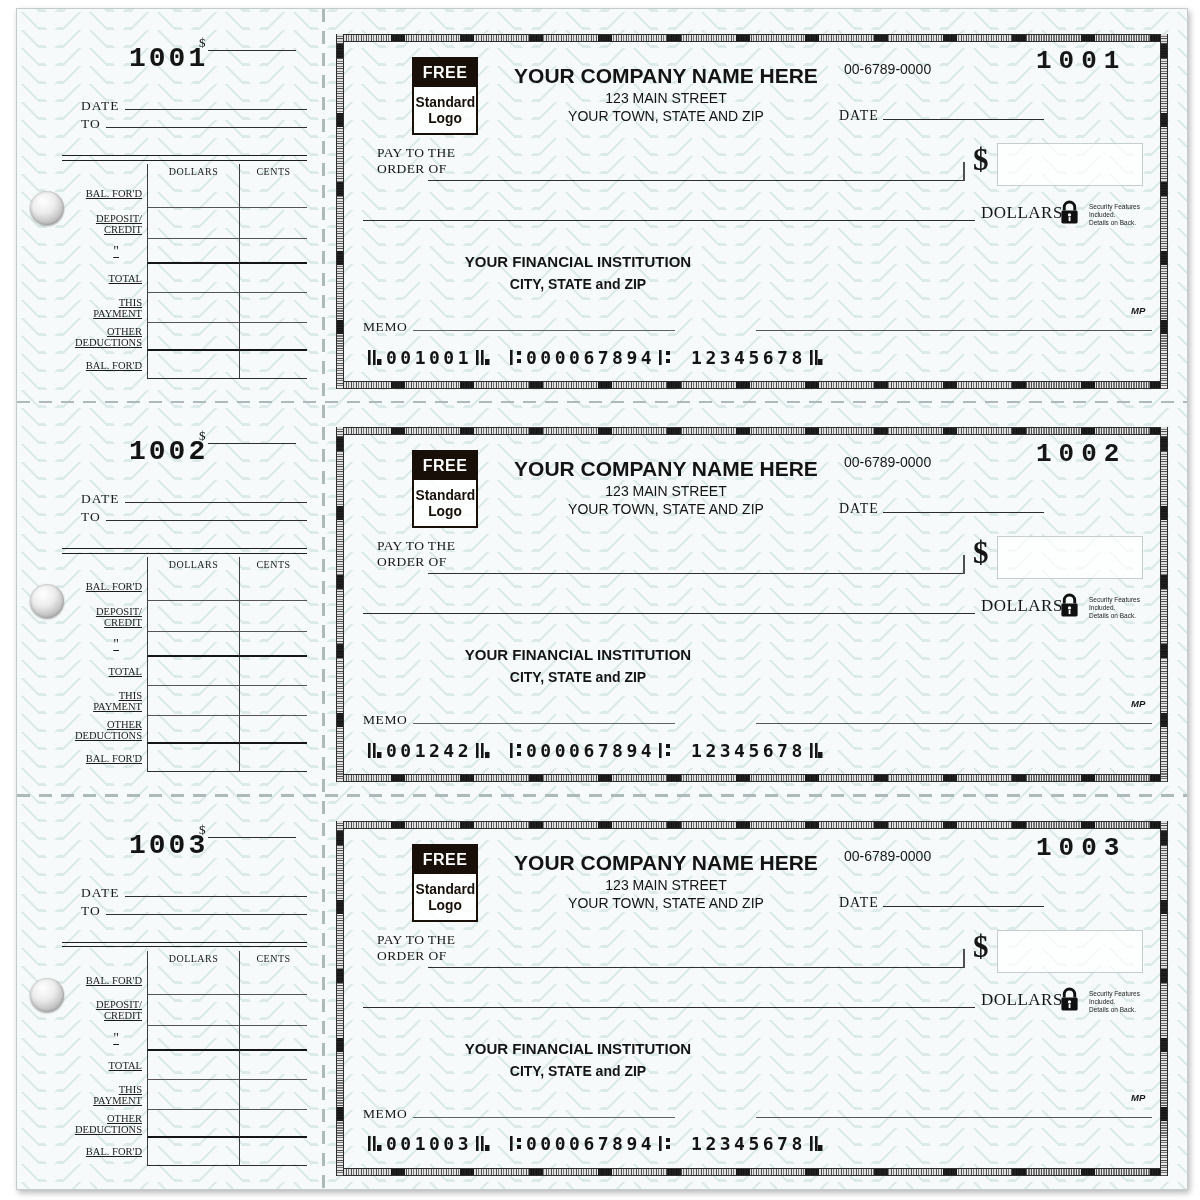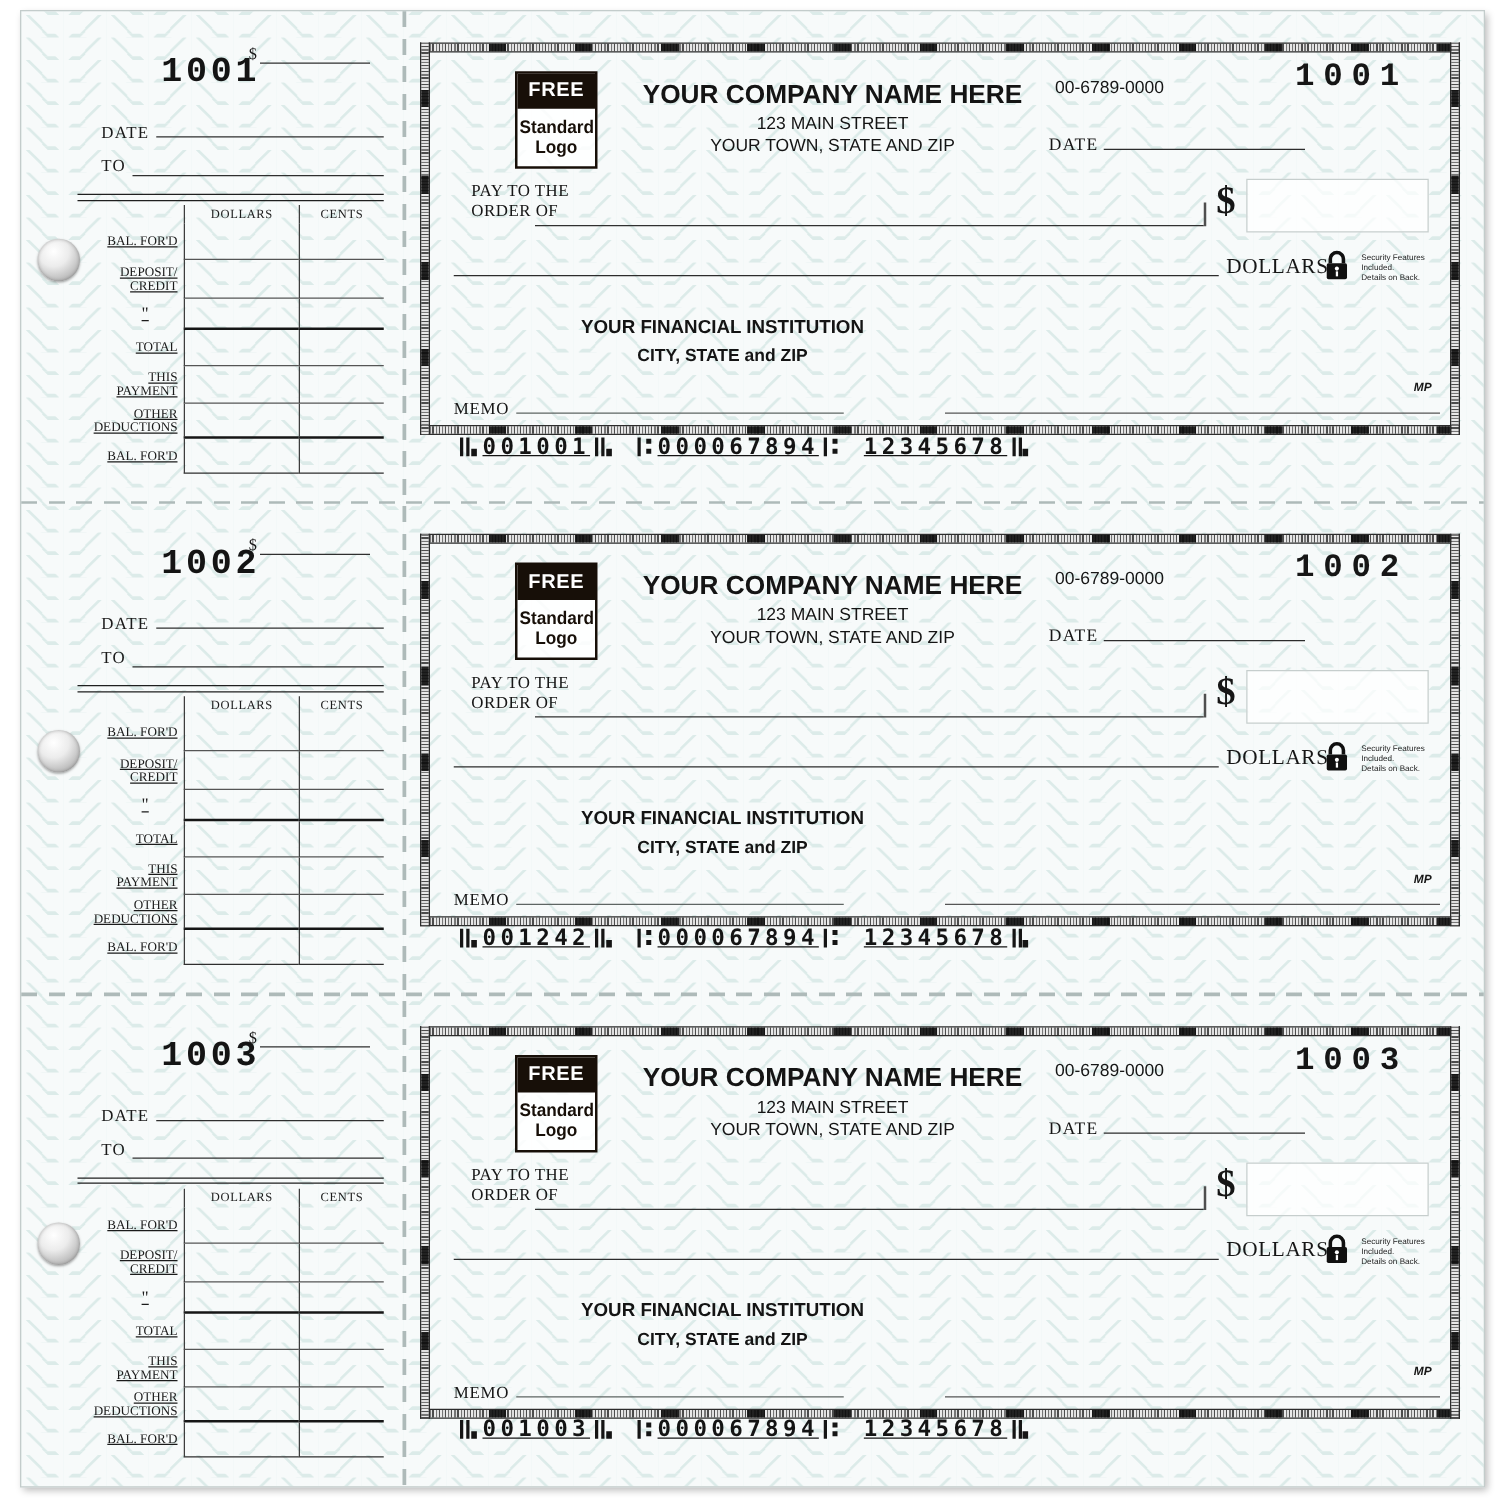--- a/index.html
+++ b/index.html
@@ -64,7 +64,7 @@
     box-shadow:0 1px 2px rgba(0,0,0,.35), inset 0 0 3px rgba(0,0,0,.3);}
 
   
-  .check{position:absolute;left:319px;top:25px;width:832px;height:314px;border-radius:16px;}
+  .check{position:absolute;left:319px;top:25px;width:832px;height:355px;border-radius:16px;}
   .bb{position:absolute;box-sizing:border-box;}
   .bb.t,.bb.b{left:0;right:0;height:8px;border-top:1px solid #2c2c2c;border-bottom:1px solid #2c2c2c;
     background:

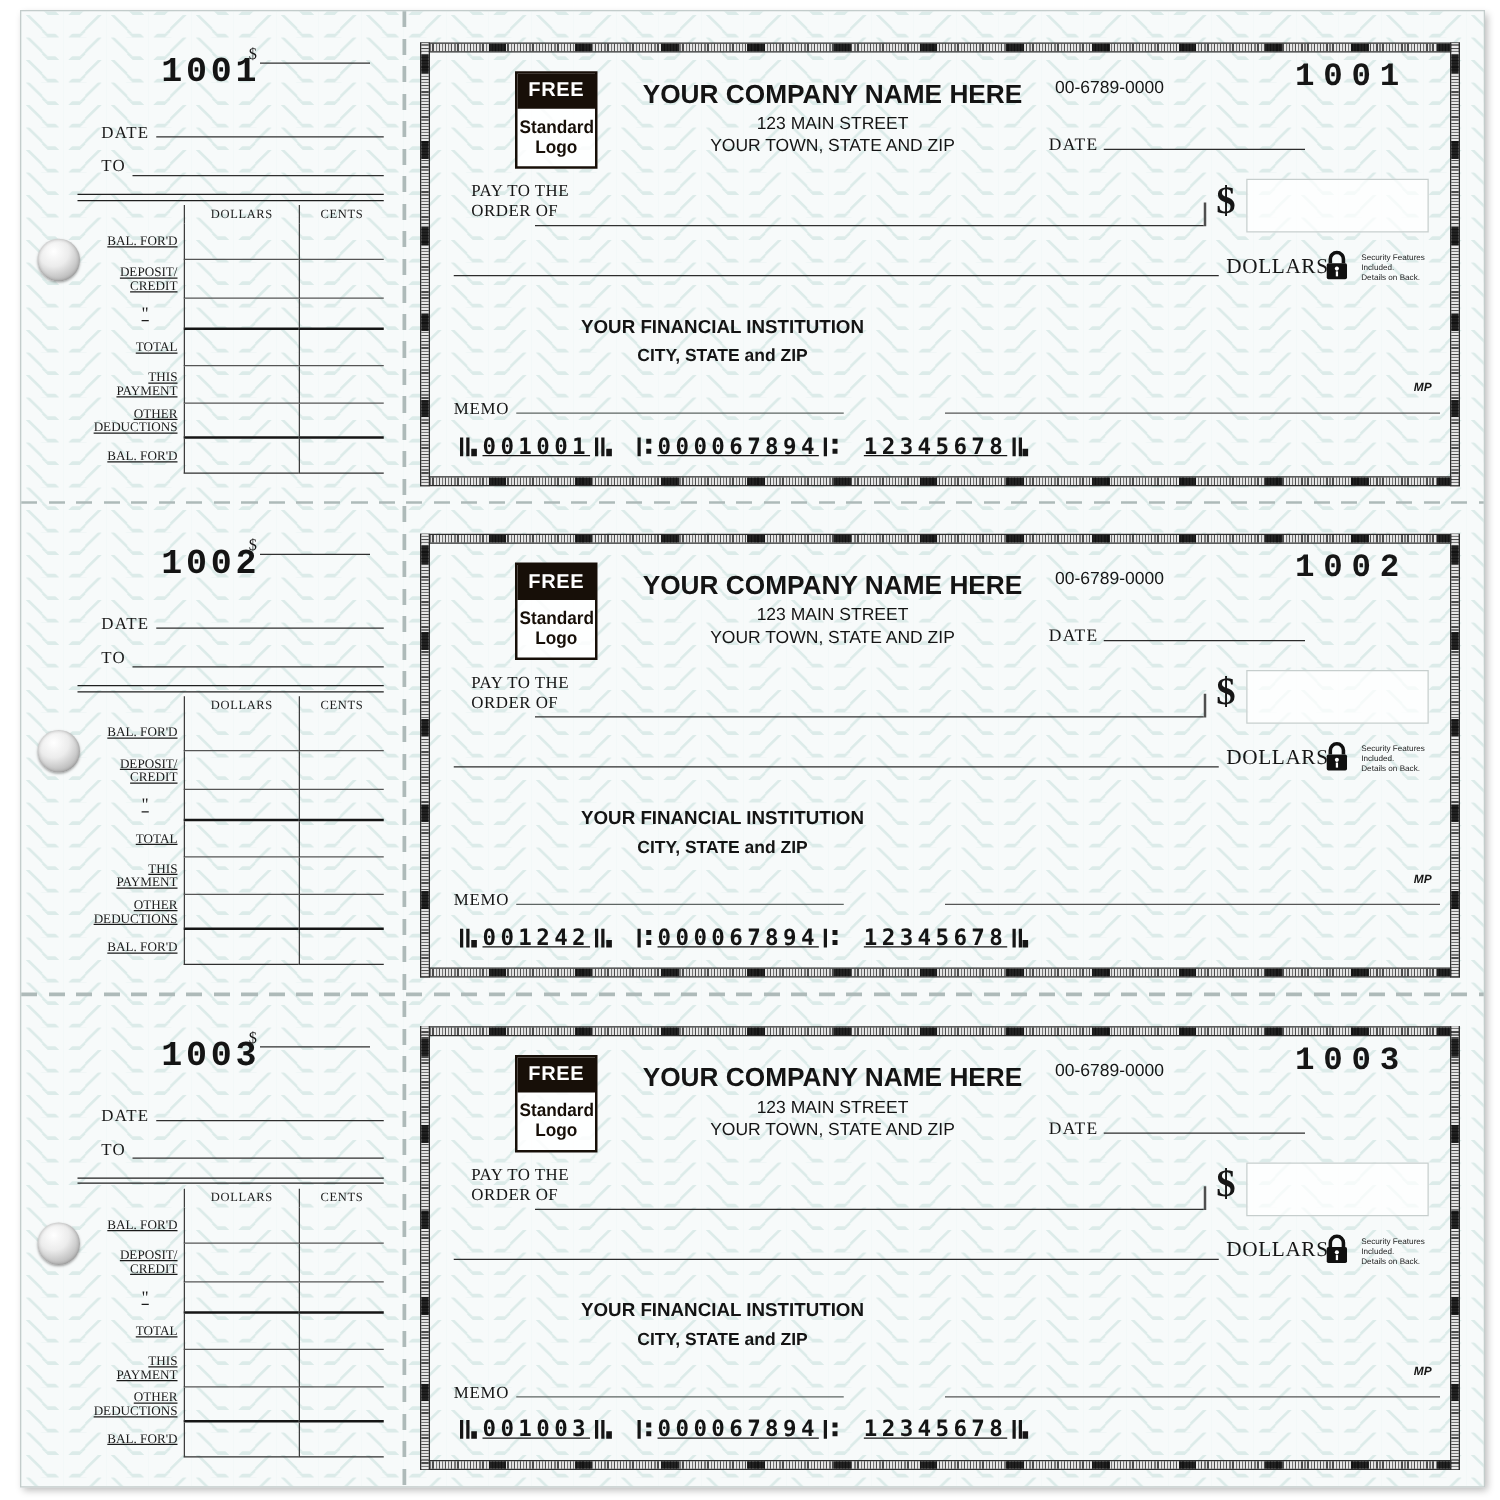--- a/index.html
+++ b/index.html
@@ -40,7 +40,7 @@
   .stub-row .lbl{font:13.5px "Liberation Serif",serif;letter-spacing:1px;color:#1b1b1b;}
   .stub-row .line{flex:1;height:14px;border-bottom:1.5px solid #2f2f2f;margin-left:5px;}
   .stub-row.date{top:86px;}
-  .stub-row.to{top:116px;align-items:center;}
+  .stub-row.to{top:104px;}
   .dbl-rule{position:absolute;left:45px;top:146px;width:245px;height:3.5px;
     border-top:1.6px solid #1f1f1f;border-bottom:1.6px solid #1f1f1f;}
   .stub-table{position:absolute;left:45px;top:155px;width:245px;}

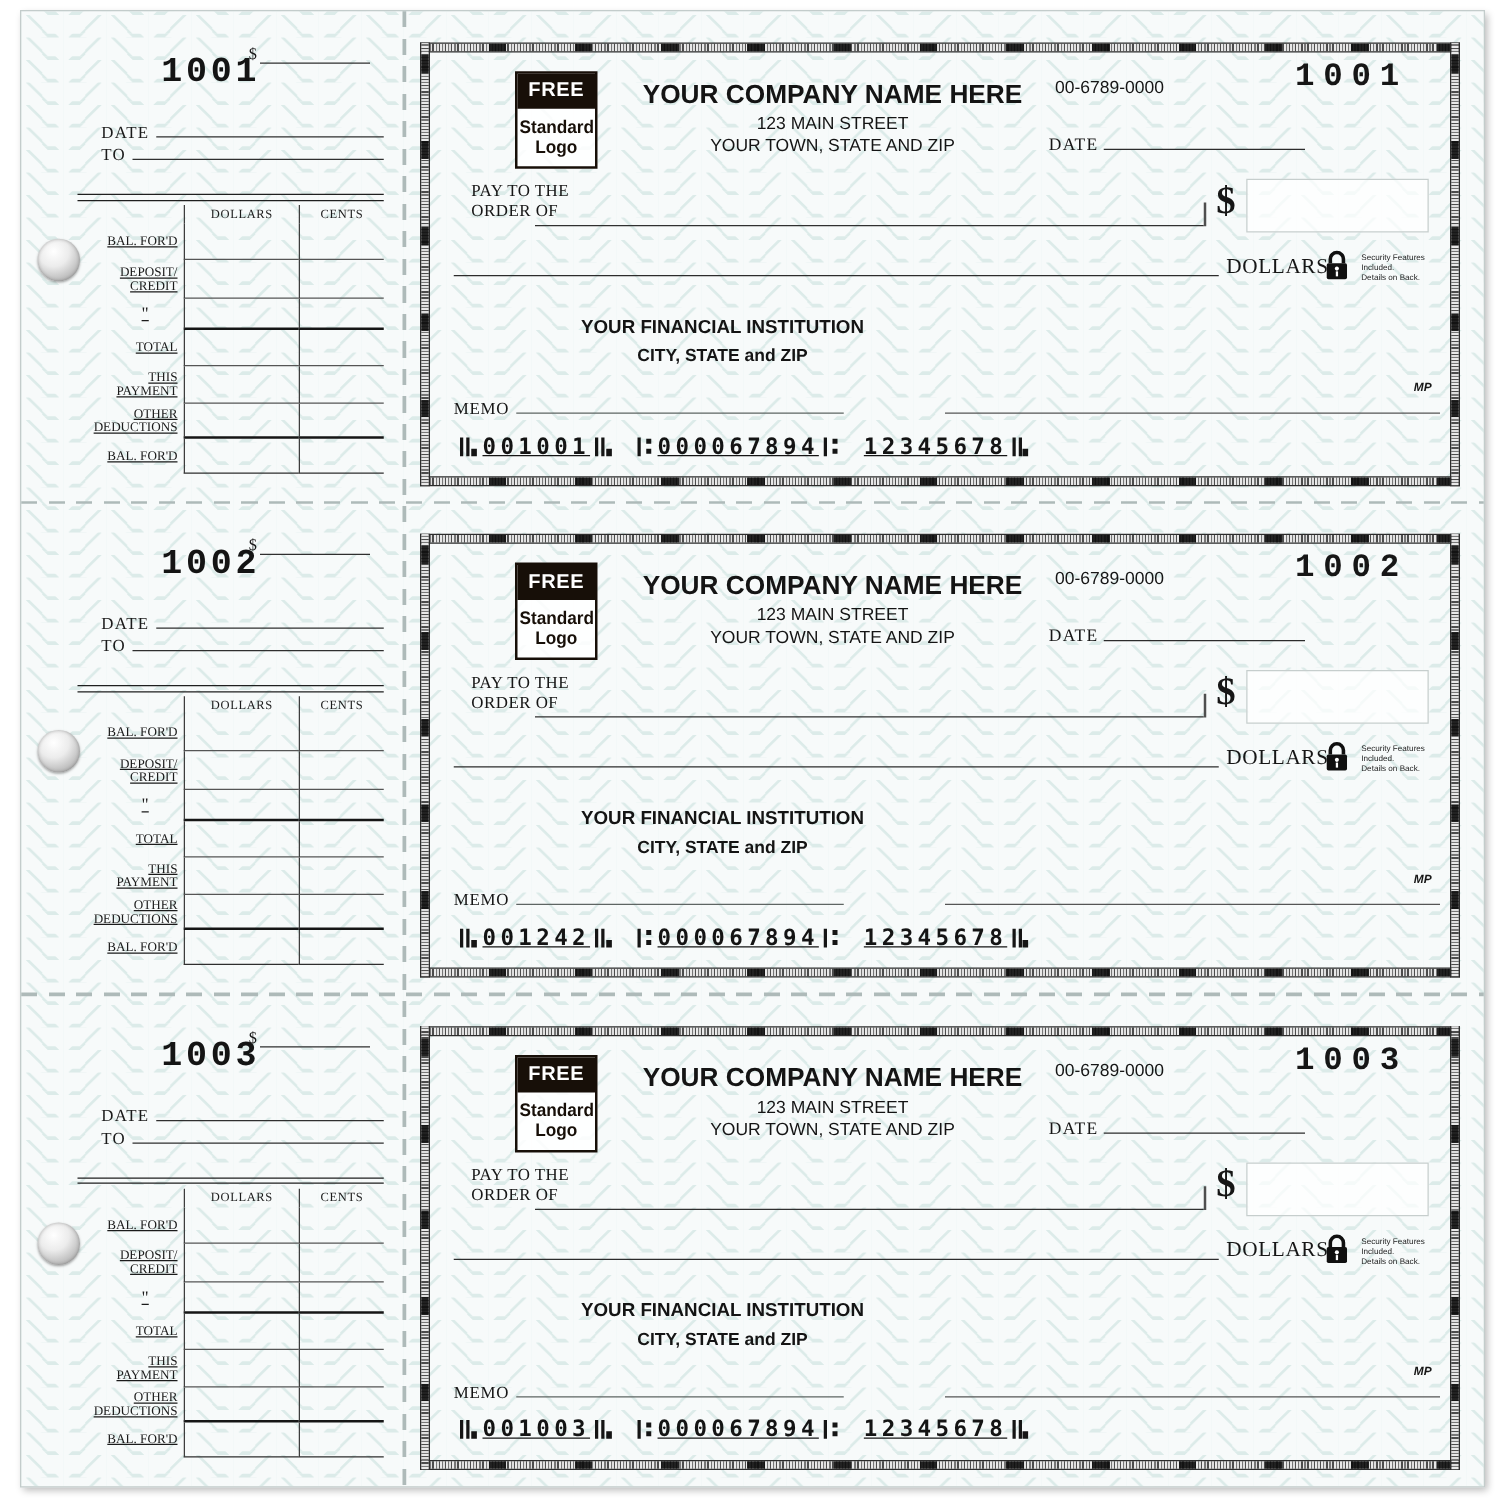--- a/index.html
+++ b/index.html
@@ -116,7 +116,7 @@
   .mp{position:absolute;left:795px;top:271px;font:italic 700 9.5px "Liberation Sans",sans-serif;}
 
   .micr{position:absolute;left:30px;top:312px;height:22px;display:flex;align-items:center;color:#141414;}
-  .md{font:700 18px "DejaVu Sans Mono",monospace;letter-spacing:3.5px;margin:1px 2px;text-decoration:underline;}
+  .md{font:700 18px "DejaVu Sans Mono",monospace;letter-spacing:3.5px;margin:1px 2px;}
   .gap{width:16px;}
   .mi{display:inline-block;width:12px;height:15px;margin:0 2px;}
   .mi.transit{background:

